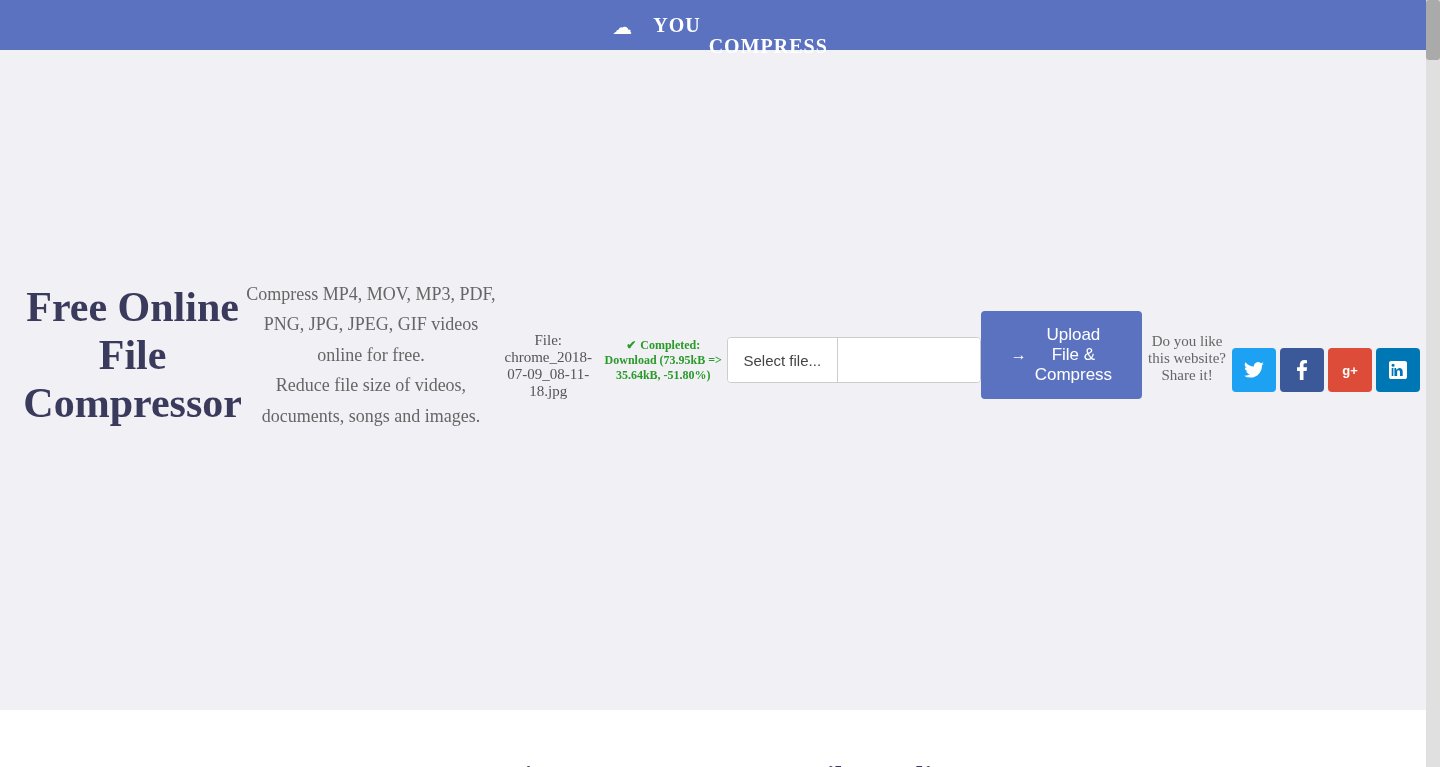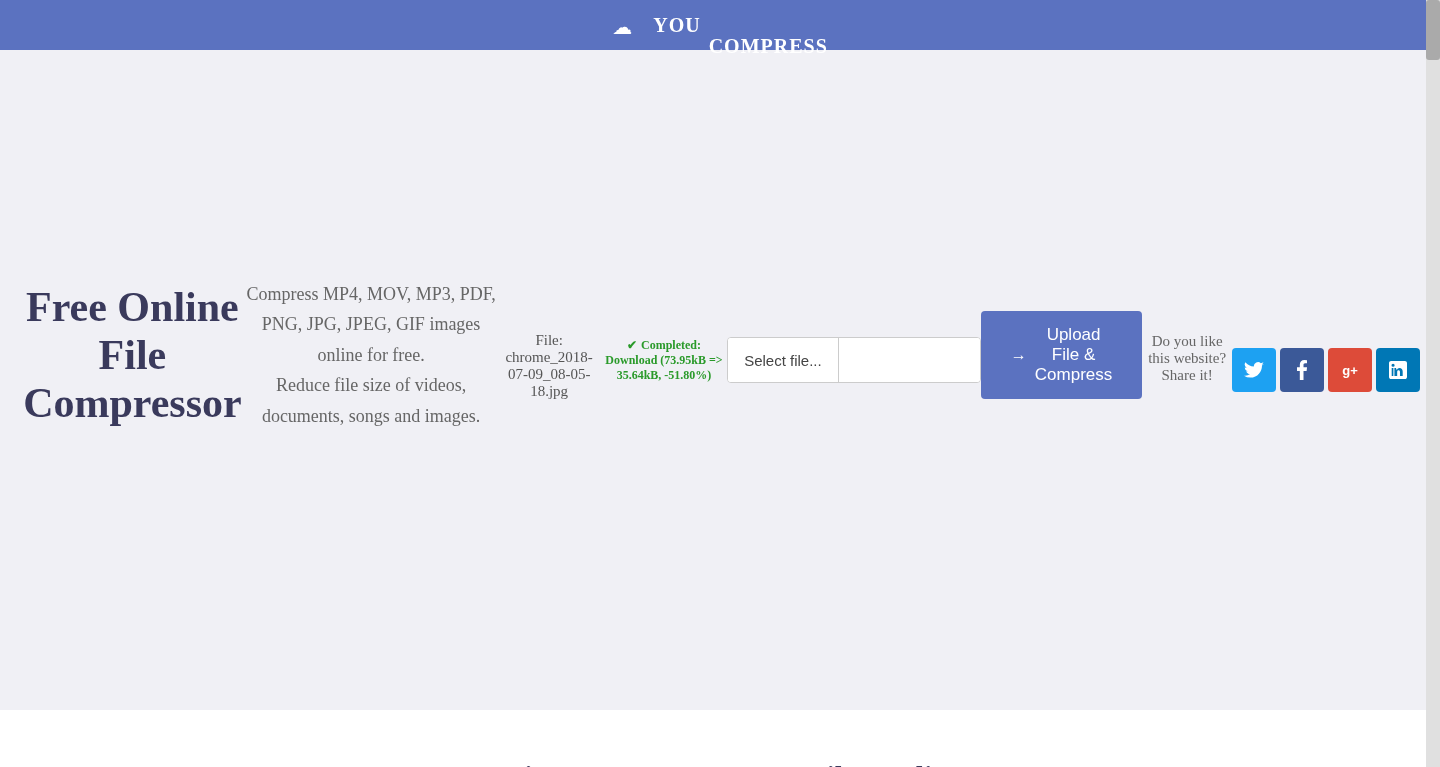--- a/index.html
+++ b/index.html
@@ -250,7 +250,7 @@
   <h1 class="page-title">Free Online File Compressor</h1>
 
   <div class="subtitle-block">
-    <p class="subtitle-line1">Compress MP4, MOV, MP3, PDF, PNG, JPG, JPEG, GIF images online for free.</p>
+    <p class="subtitle-line1">Compress MP4, MOV, MP3, PDF, PNG, JPG, JPEG, GIF videos online for free.</p>
     <p class="subtitle-line2">Reduce file size of videos, documents, songs and images.</p>
   </div>
 

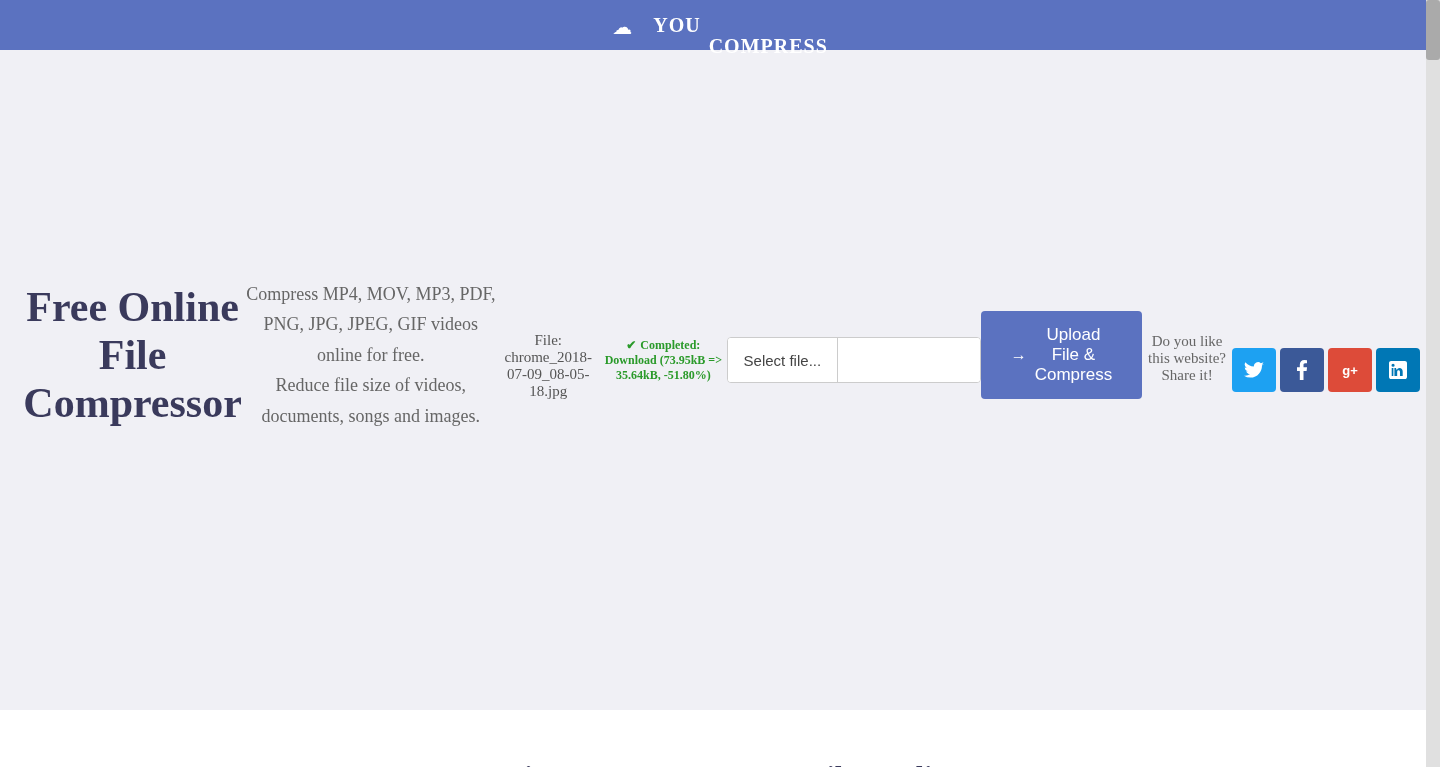--- a/index.html
+++ b/index.html
@@ -254,7 +254,7 @@
     <p class="subtitle-line2">Reduce file size of videos, documents, songs and images.</p>
   </div>
 
-  <p class="file-info">File: chrome_2018-07-09_08-05-18.jpg</p>
+  <p class="file-info">File: chrome_2018-07-09_08-11-18.jpg</p>
 
   <p class="completion-status">
     <span class="check-icon">✔</span><span>Completed: Download (73.95kB =&gt; 35.64kB, -51.80%)</span>

